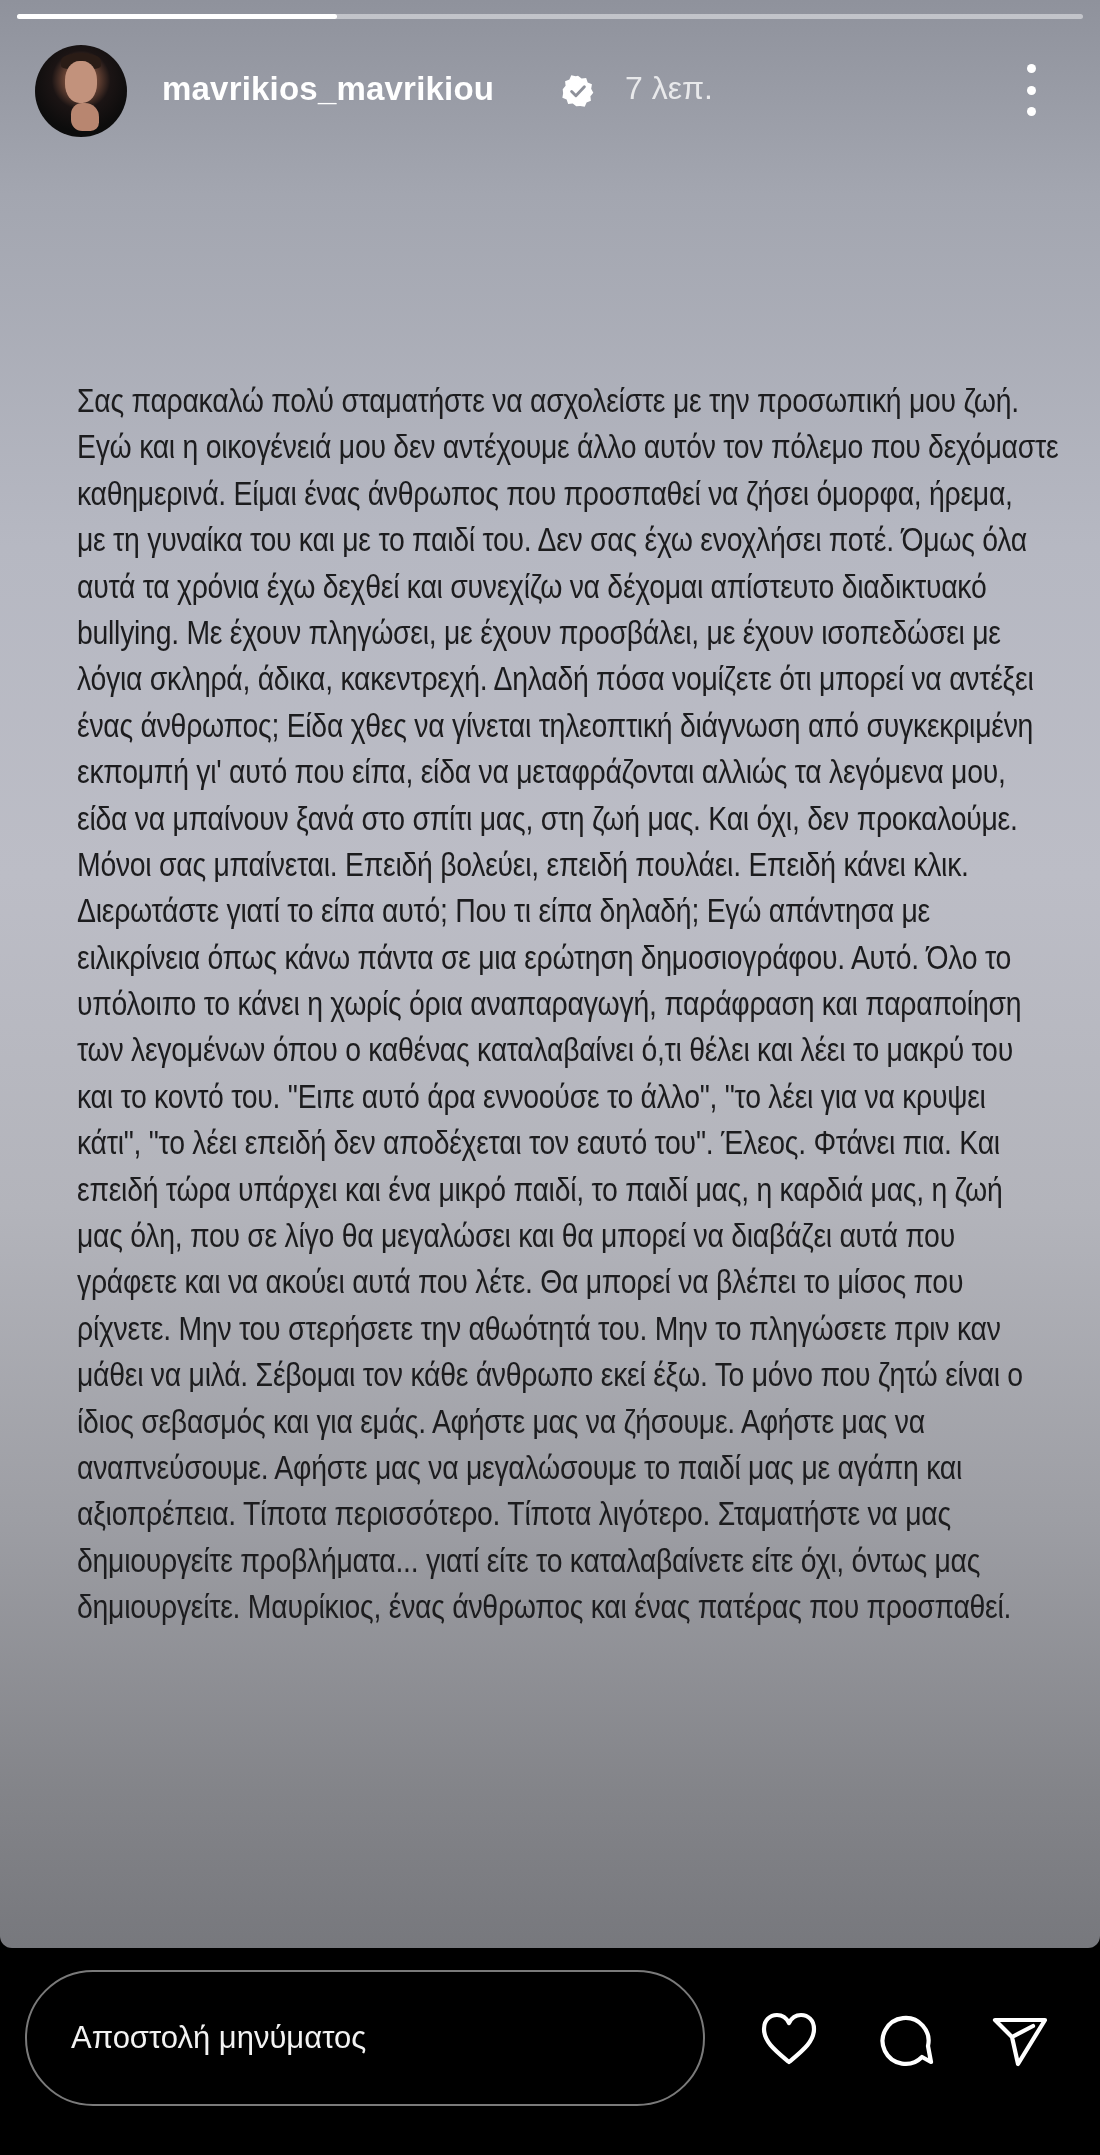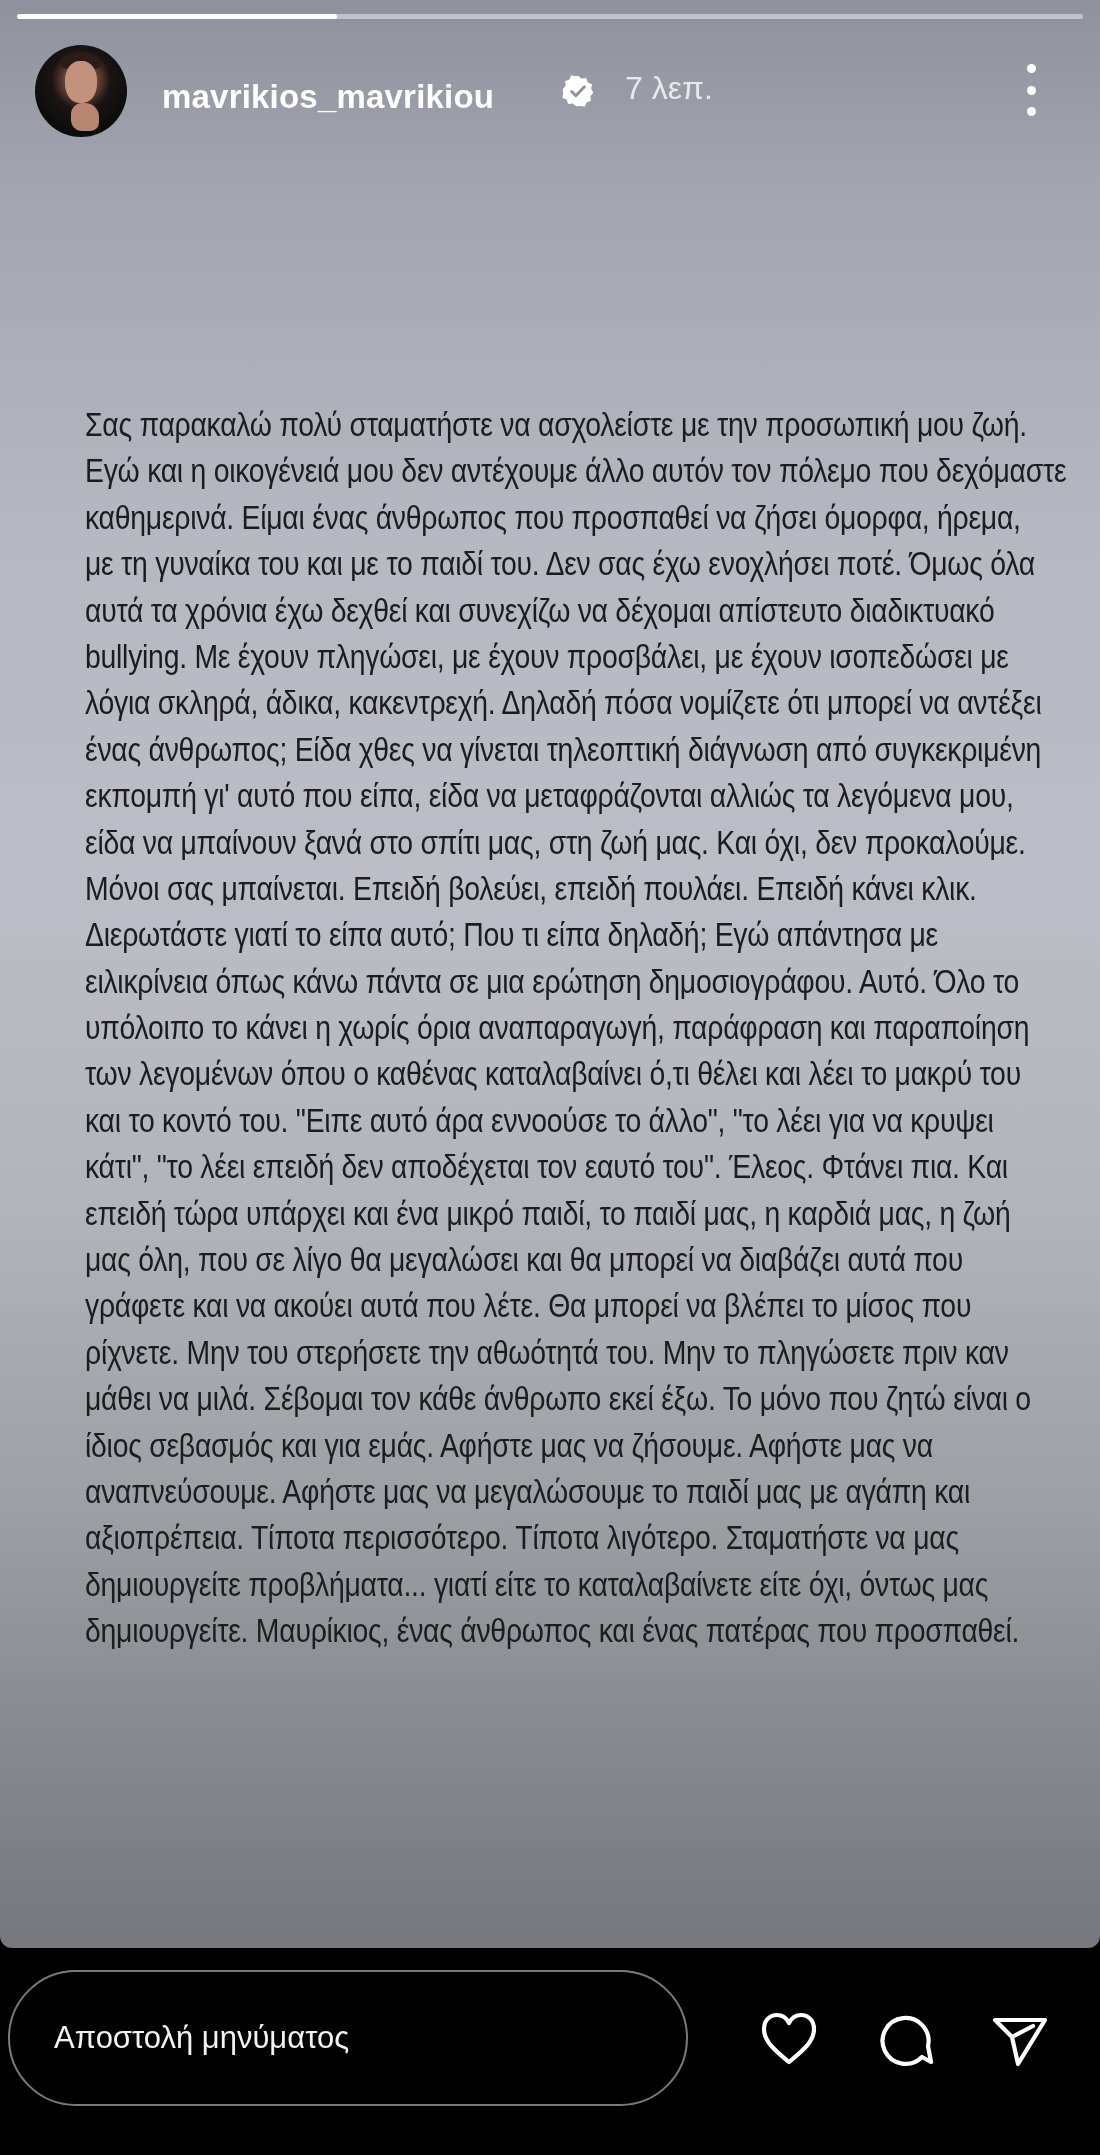--- a/index.html
+++ b/index.html
@@ -43,7 +43,7 @@
     border-radius: 50% 50% 20% 20%; background: #2a1c16;
   }
   .username {
-    position: absolute; left: 162px; top: 78px;
+    position: absolute; left: 162px; top: 70px;
     font-size: 33px; font-weight: bold; color: #ffffff; letter-spacing: 0.2px;
   }
   .verified {

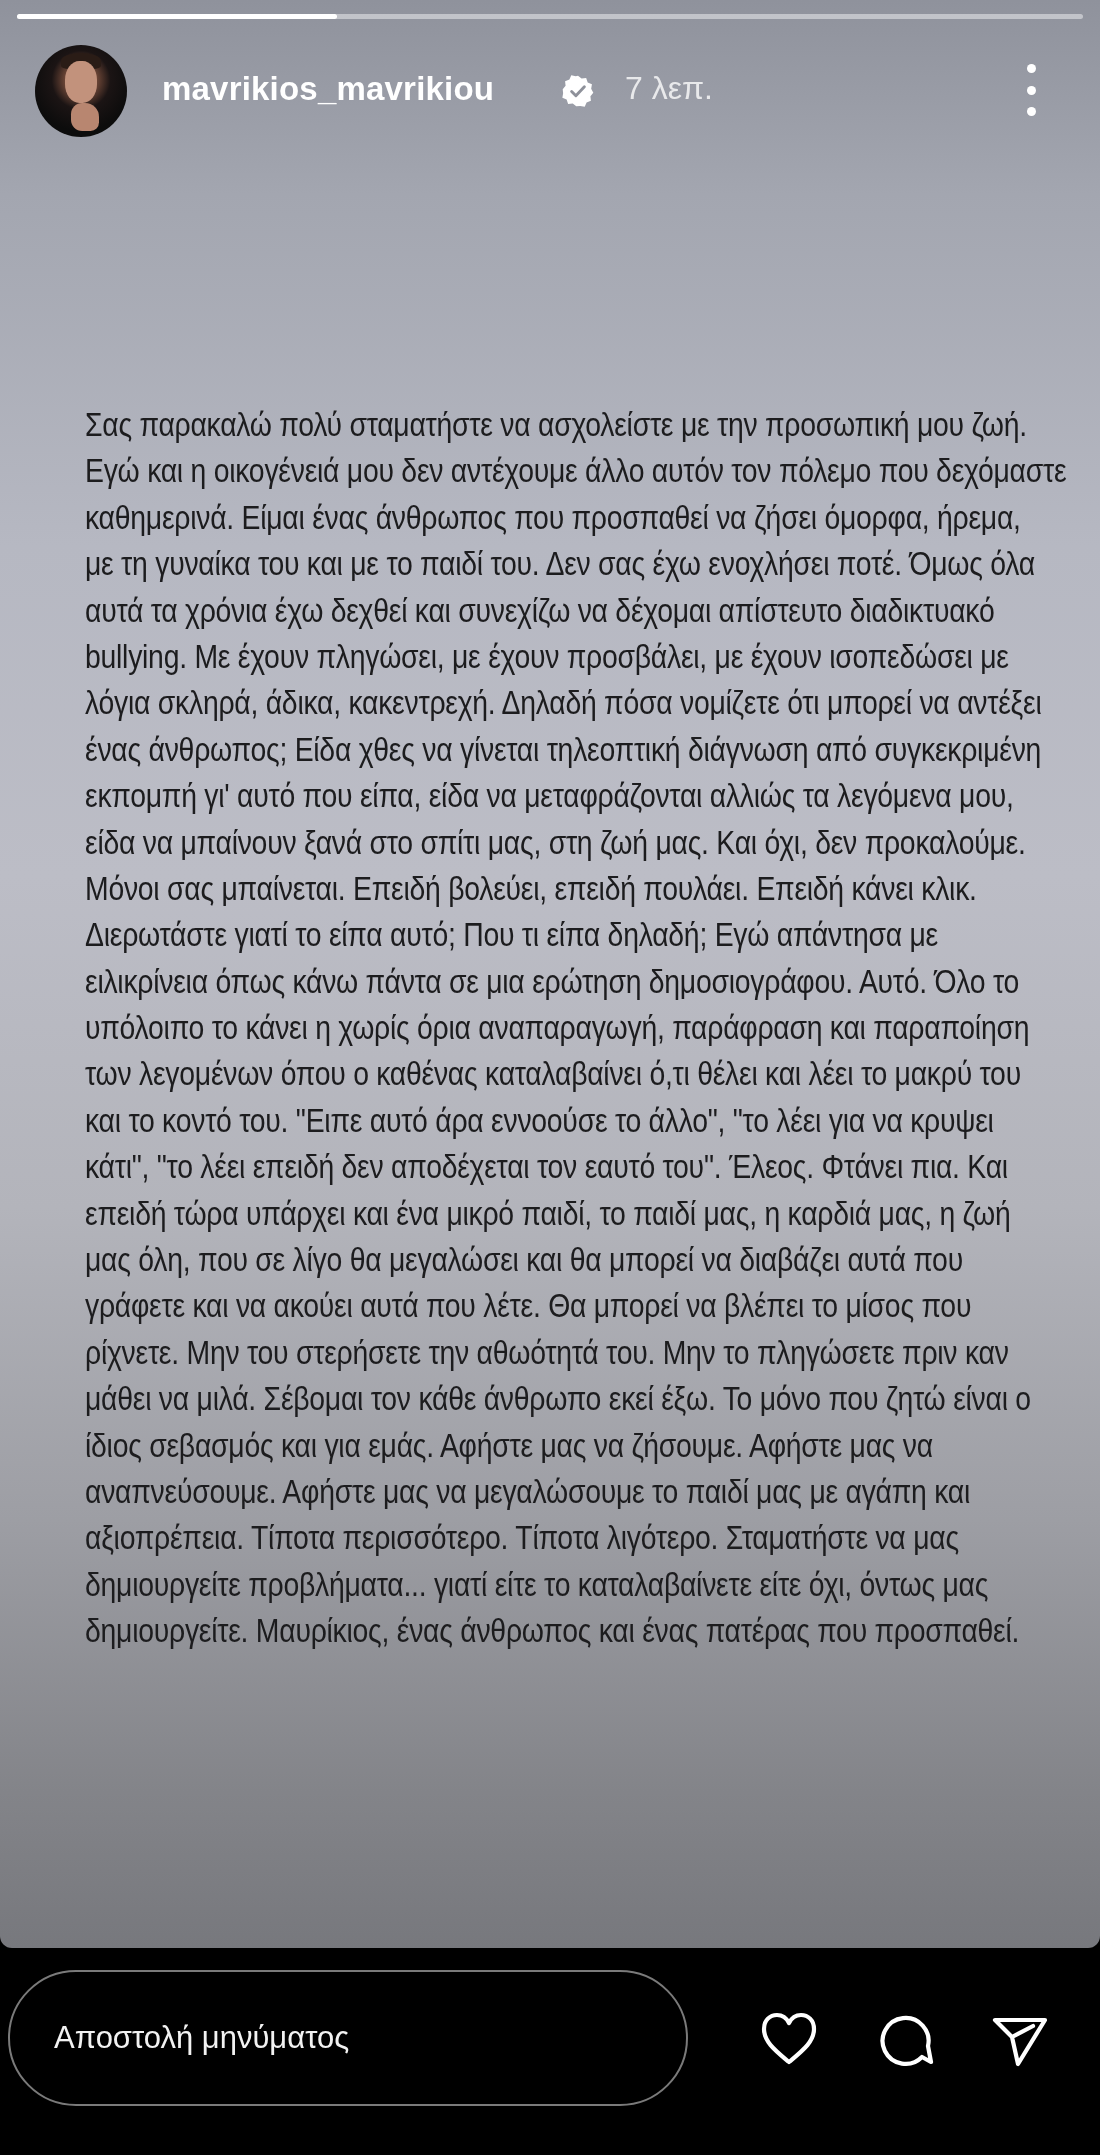--- a/index.html
+++ b/index.html
@@ -61,7 +61,7 @@
   .more span { width: 9px; height: 9px; border-radius: 50%; background: #fff; display: block; }
 
   .message {
-    position: absolute; left: 8px; top: 378px; width: 929px; margin-top: 24px;
+    position: absolute; left: 0; top: 378px; width: 929px;
   }
   .message .line {
     display: block; height: 46.4px; line-height: 46.4px;

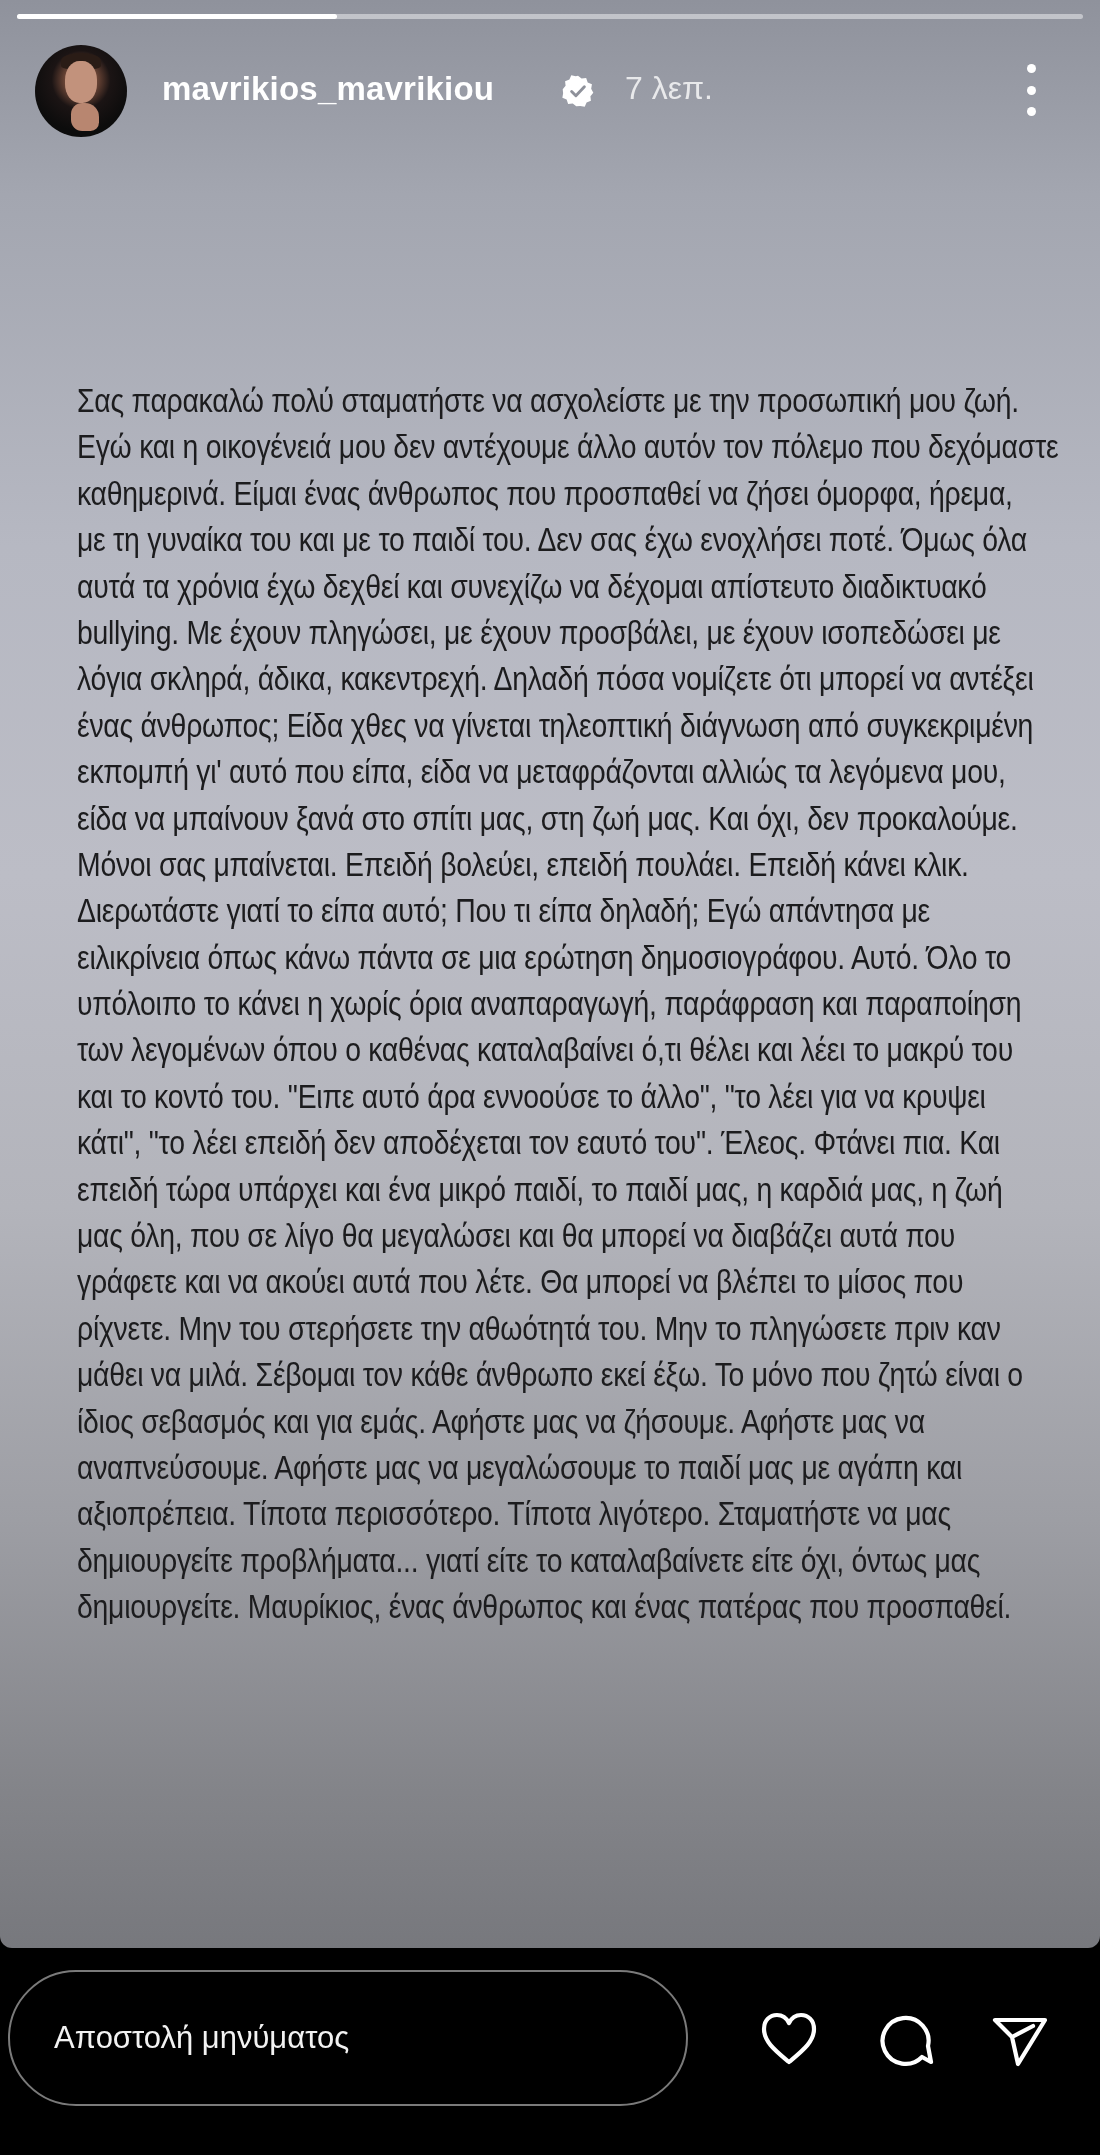--- a/index.html
+++ b/index.html
@@ -75,7 +75,7 @@
     position: absolute; left: 0; top: 1948px; width: 1100px; height: 207px; background: #000;
   }
   .message-input {
-    position: absolute; left: 8px; top: 22px; width: 680px; height: 136px;
+    position: absolute; left: 25px; top: 22px; width: 680px; height: 136px;
     border: 2px solid #7a7a7a; border-radius: 68px; background: transparent;
     color: #e5e5e5; font-size: 31px; padding-left: 44px;
     font-family: "Liberation Sans", sans-serif;

